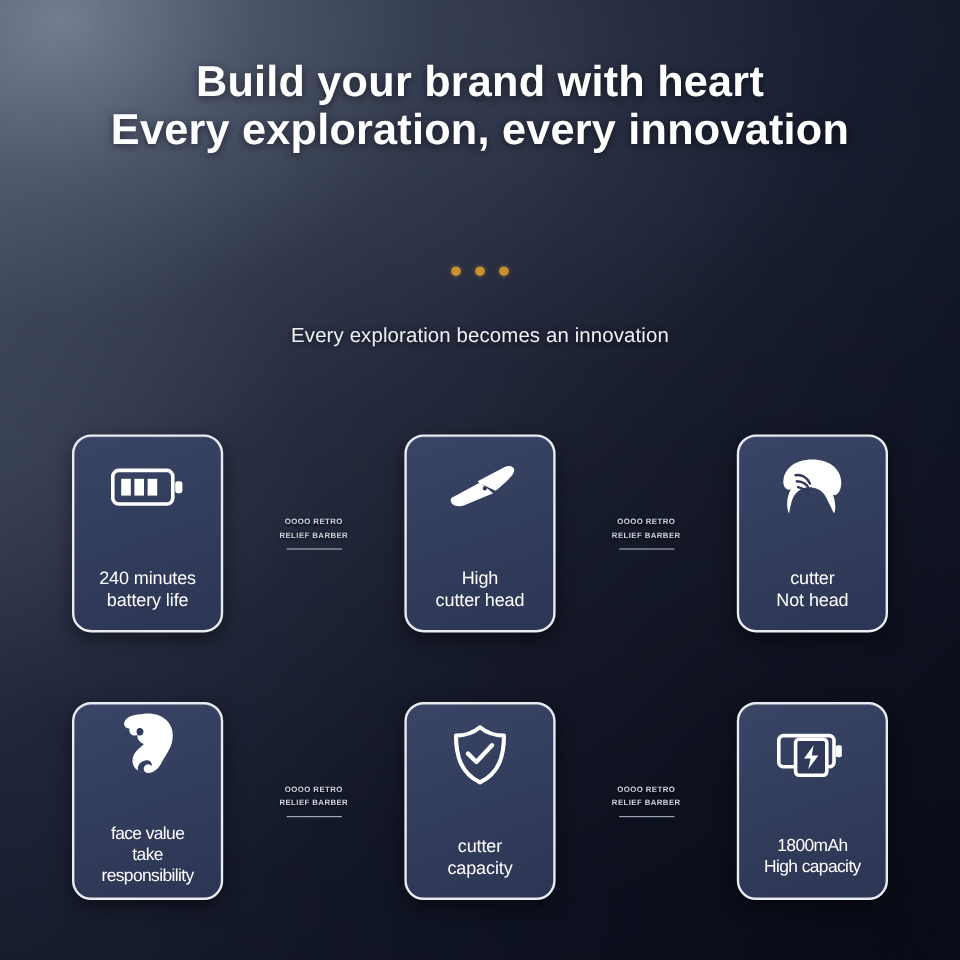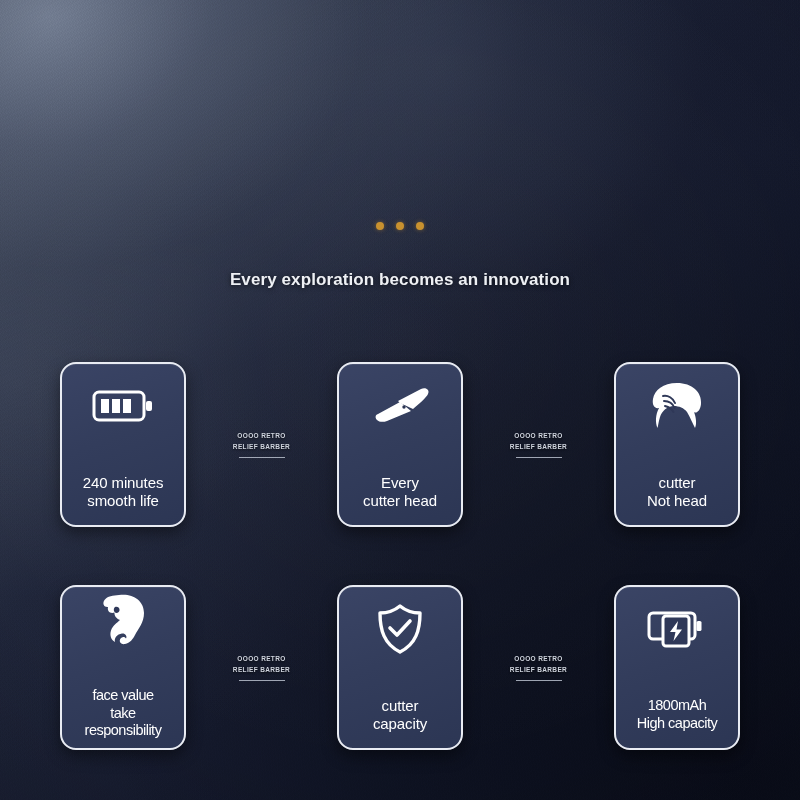--- a/index.html
+++ b/index.html
@@ -164,6 +164,10 @@
 
 <div id="poster">
 
+  <div class="headline layer">
+    <span class="l1">Build your brand with heart</span>
+    <span class="l2">Every exploration, every innovation</span>
+  </div>
 
   <div class="dots layer">
     <span class="dot"></span>

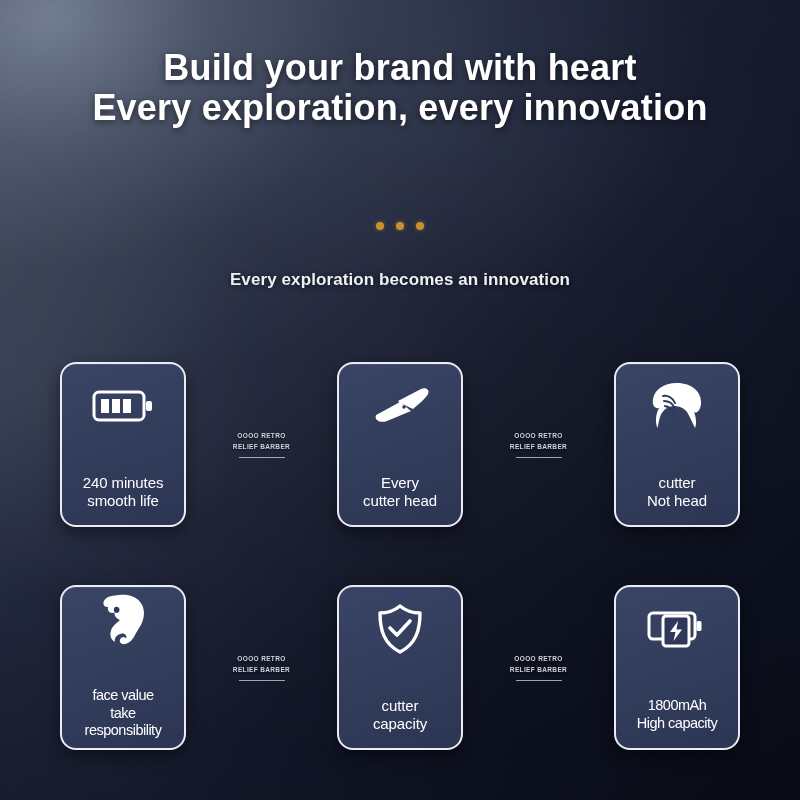--- a/index.html
+++ b/index.html
@@ -79,7 +79,7 @@
     text-align:center;
     color:#eef0f4;
     font-size:17px;
-    font-weight:700;
+    font-weight:400;
     letter-spacing:.1px;
     text-shadow:0 1px 5px rgba(0,0,0,.6);
   }

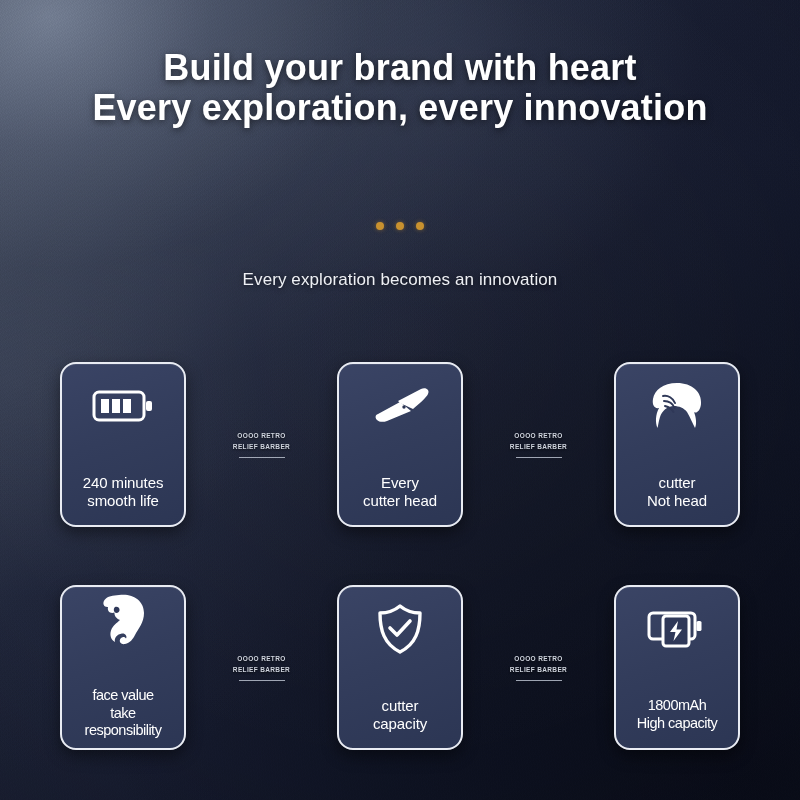--- a/index.html
+++ b/index.html
@@ -214,7 +214,7 @@
           </svg>
         </div>
         <div class="card-label">
-          <span>Every</span><br>
+          <span>High</span><br>
           <span>cutter head</span>
         </div>
       </div>

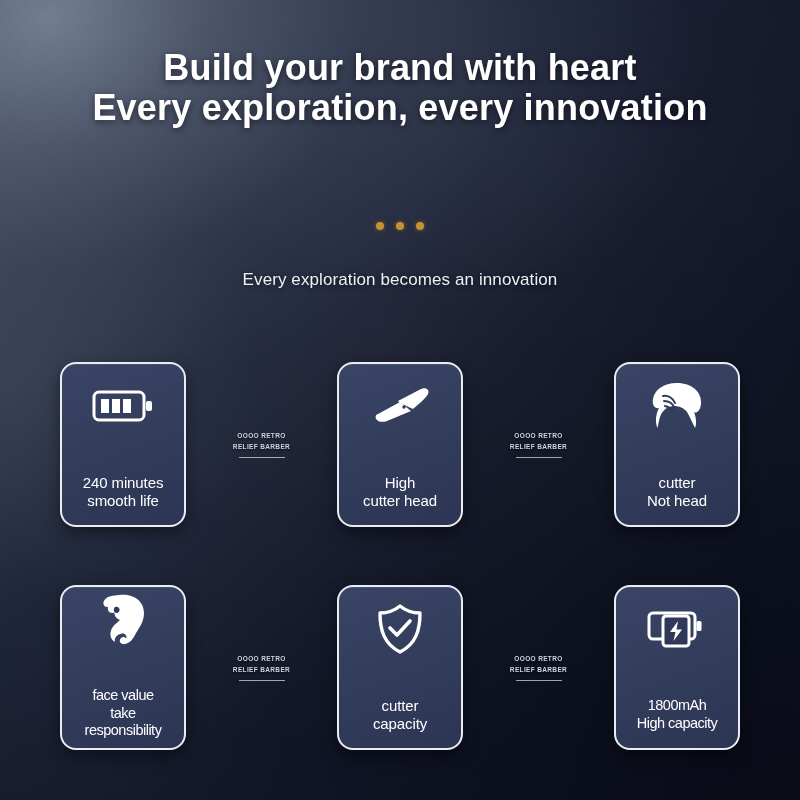--- a/index.html
+++ b/index.html
@@ -193,7 +193,7 @@
         </div>
         <div class="card-label">
           <span>240 minutes</span><br>
-          <span>smooth life</span>
+          <span>battery life</span>
         </div>
       </div>
 

